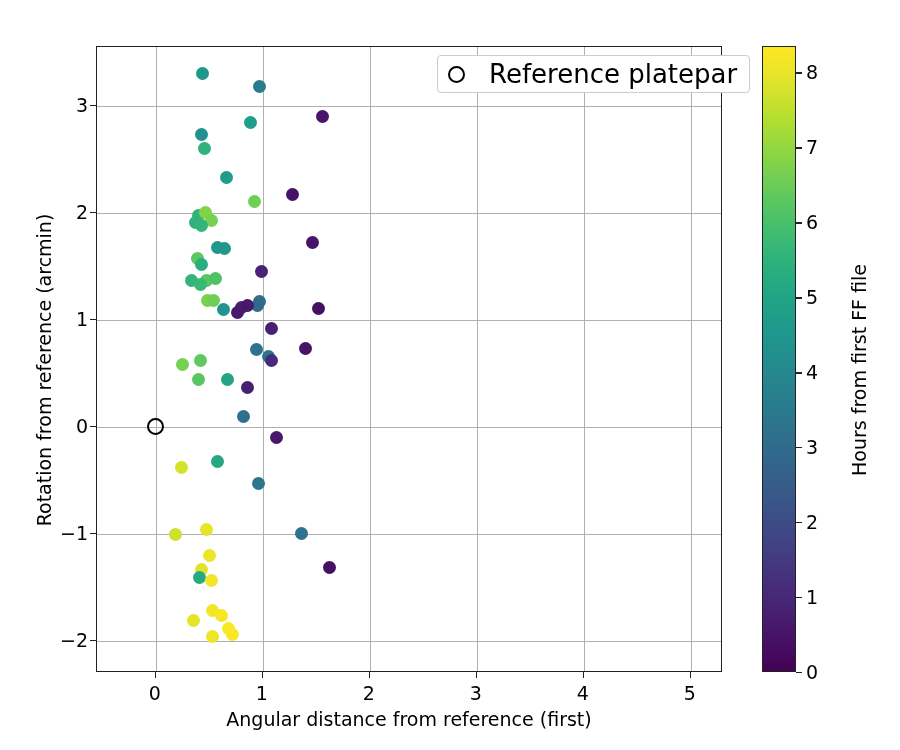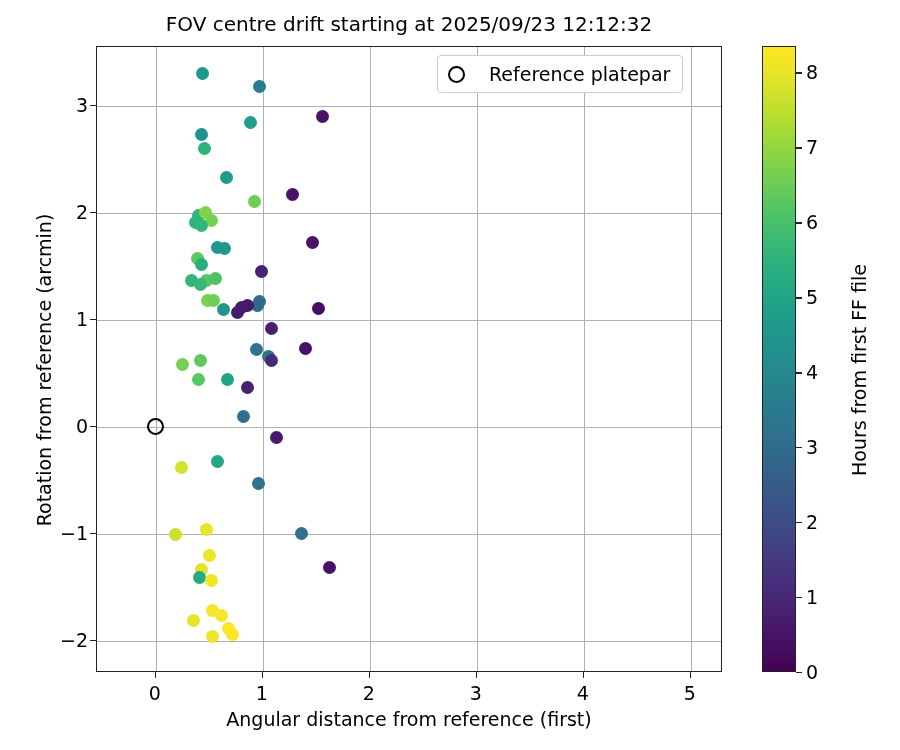--- a/index.html
+++ b/index.html
@@ -187,7 +187,6 @@
 
 <div id="figure">
 
-  <div class="title">FOV centre drift starting at 2025/09/23 12:12:32</div>
 
   <div class="axes" id="axes">
       <div class="gridline-v" style="left: 58.8547px;"></div>

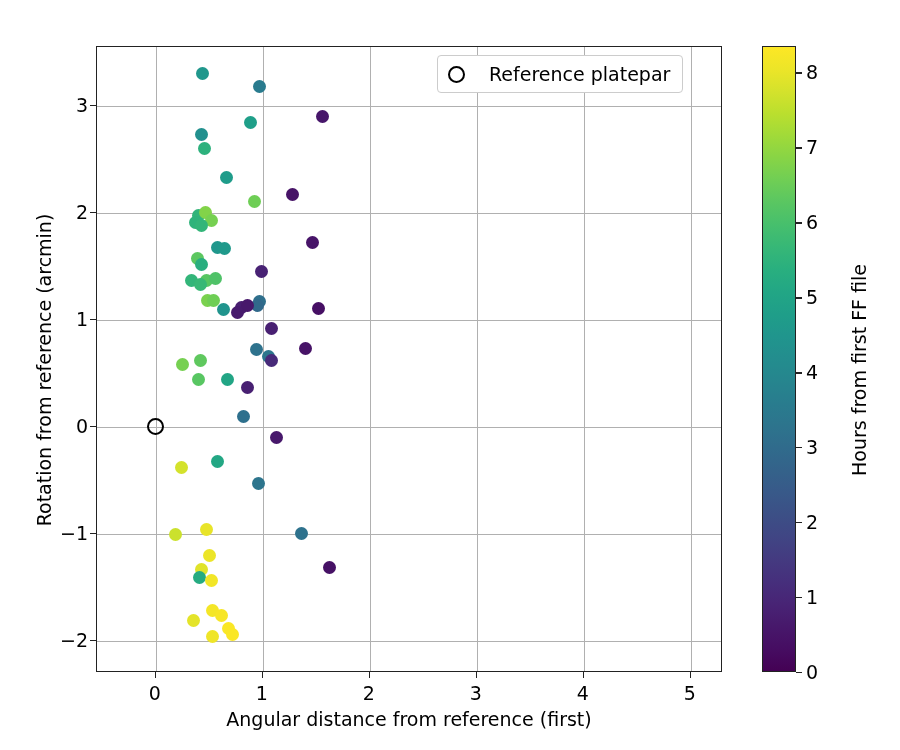--- a/index.html
+++ b/index.html
@@ -142,7 +142,7 @@
     flex: 0 0 auto;
   }
   .legend-text {
-    font-size: 19px;
+    font-size: 26px;
     color: #000000;
     white-space: nowrap;
   }

